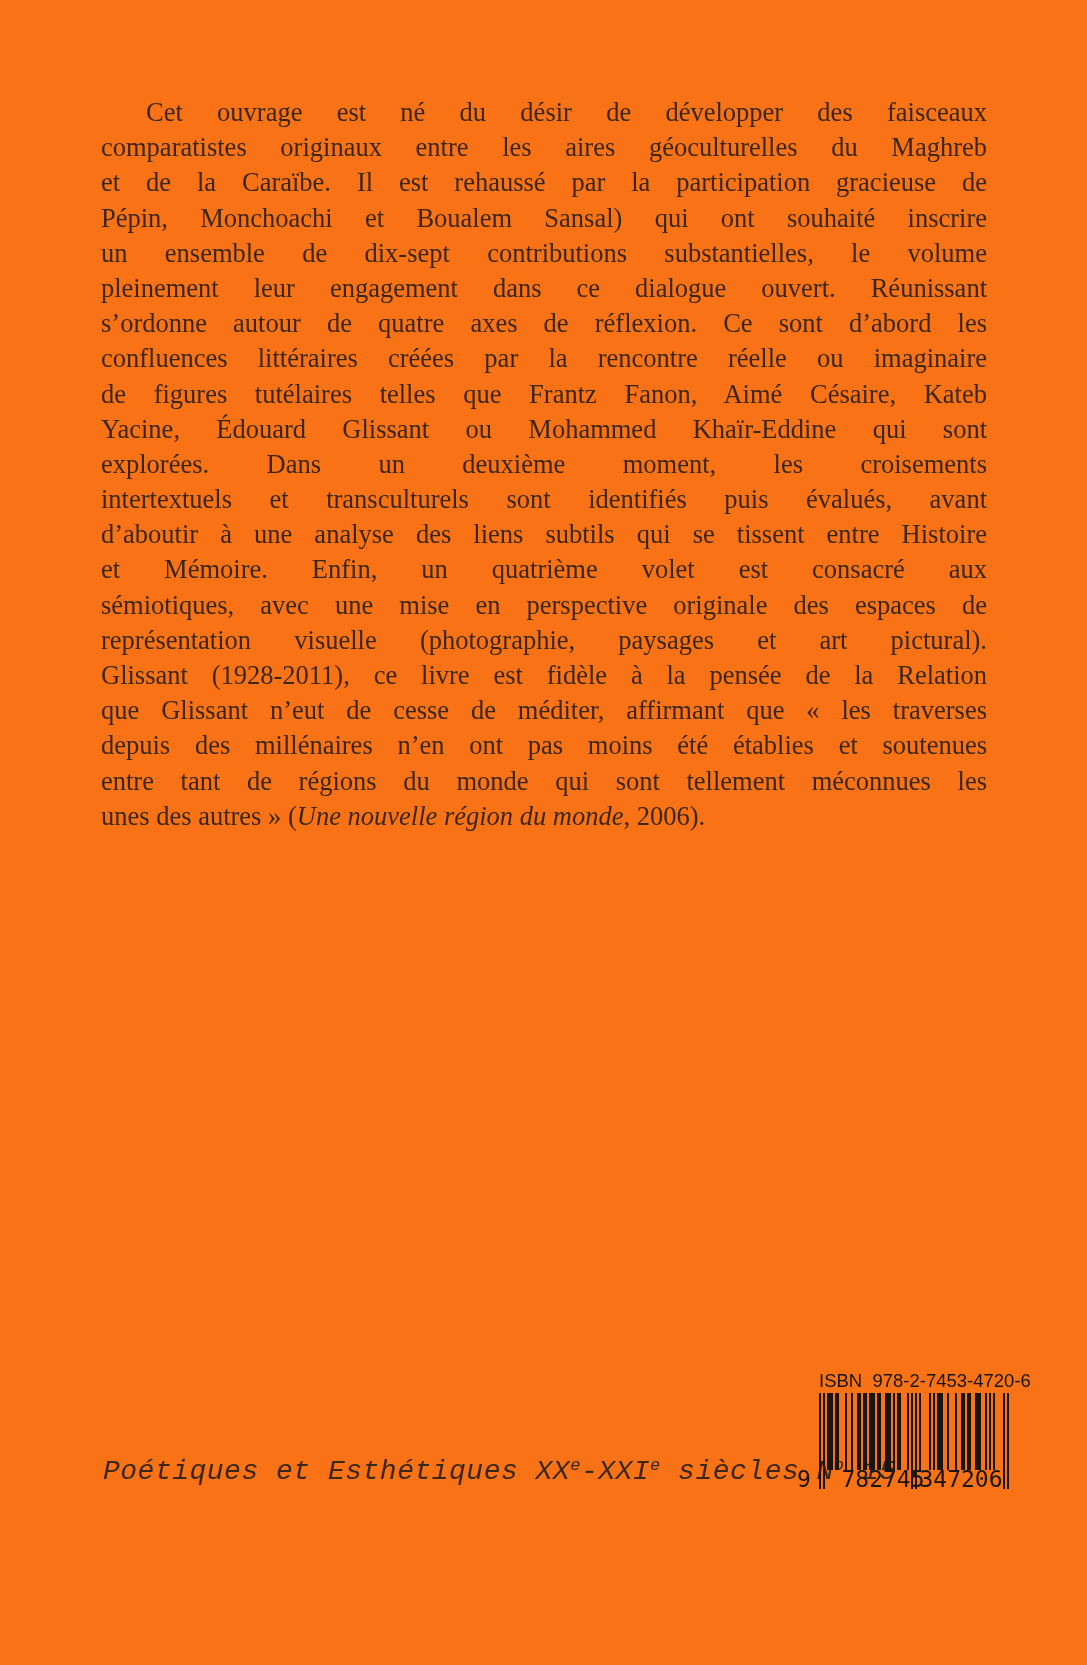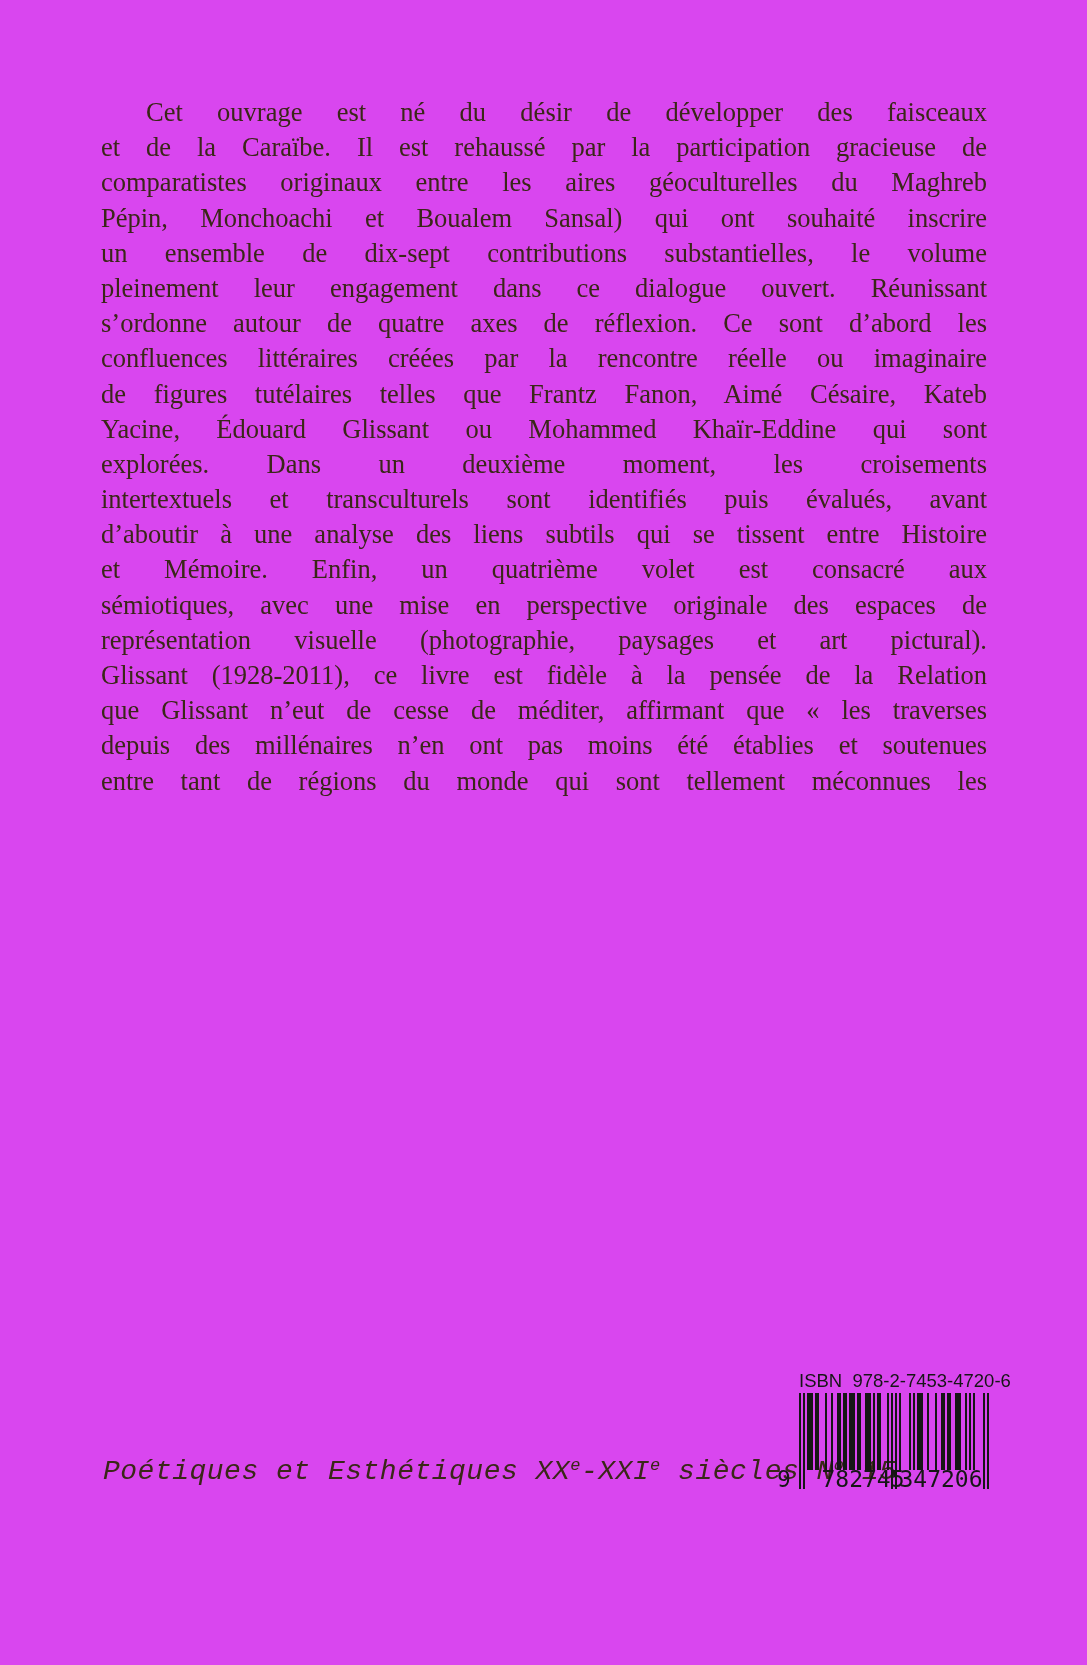--- a/index.html
+++ b/index.html
@@ -88,7 +88,7 @@
 </head>
 <body>
 
-<div class="page" style="background: #d946ef; color: rgb(58, 39, 24);">
+<div class="page" style="background: #f97316; color: rgb(58, 39, 24);">
 
   <div class="body-text">
       <div class="line indent"><span>Cet ouvrage est né du désir de développer des faisceaux</span></div>

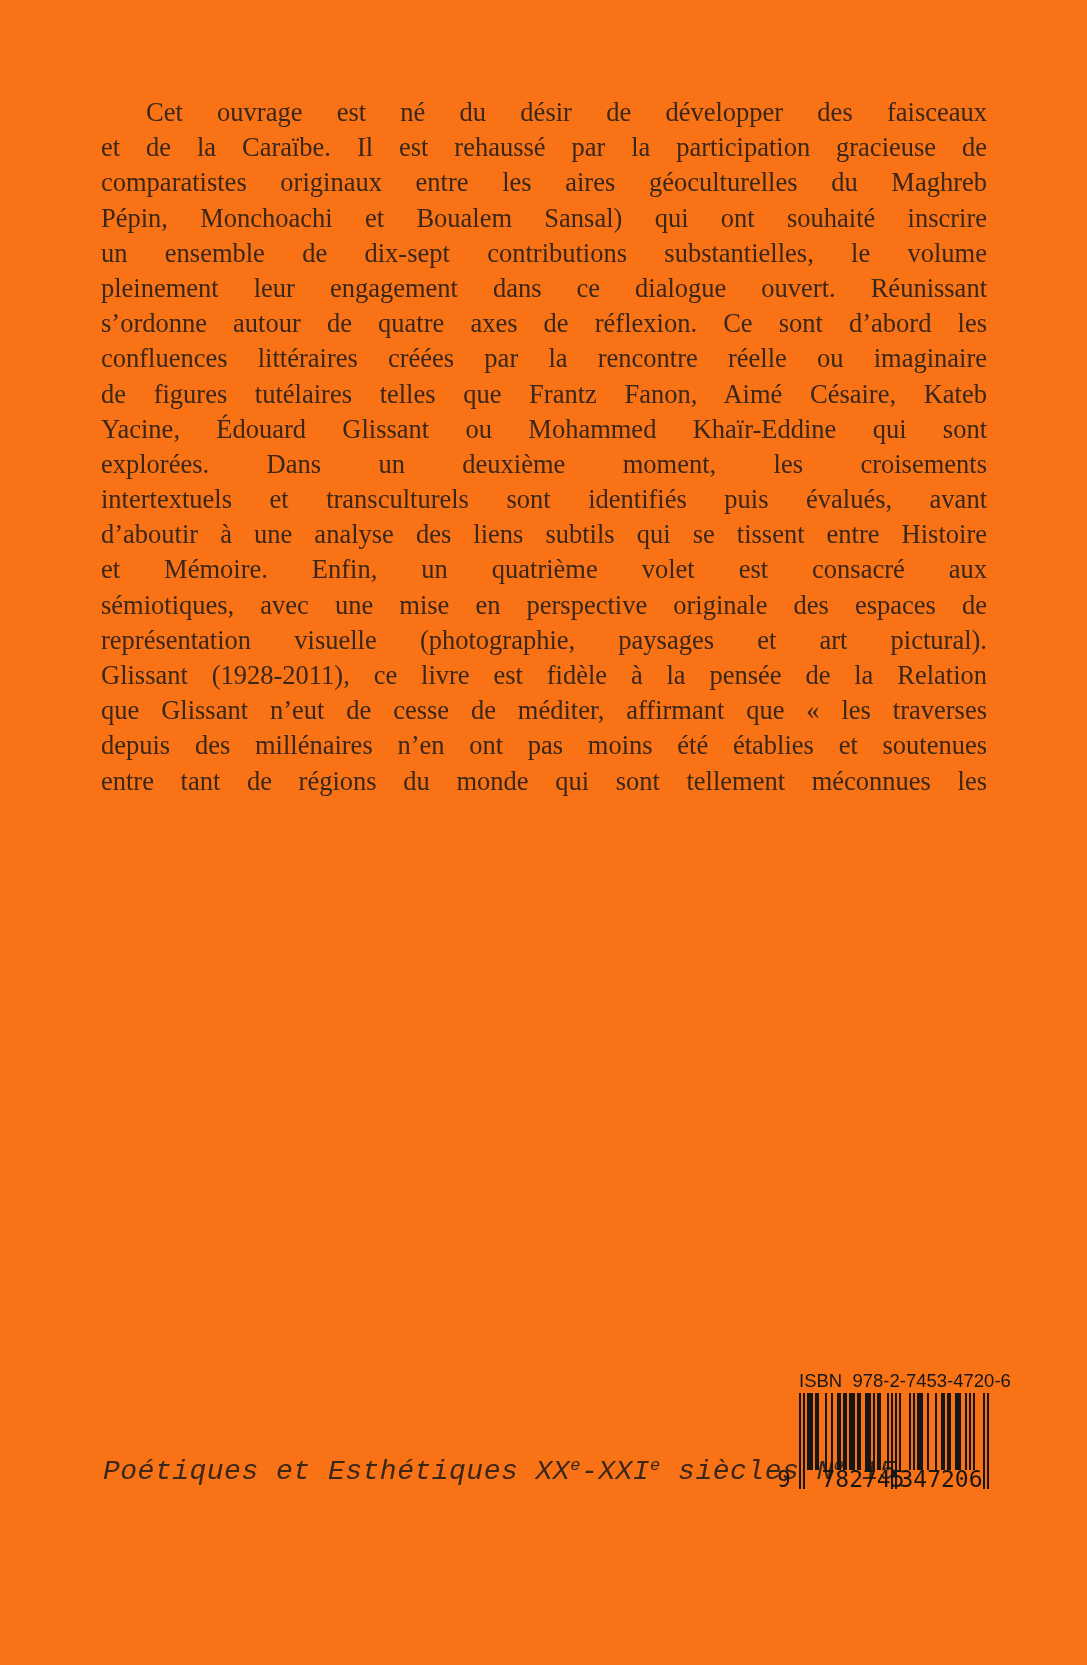--- a/index.html
+++ b/index.html
@@ -92,8 +92,8 @@
 
   <div class="body-text">
       <div class="line indent"><span>Cet ouvrage est né du désir de développer des faisceaux</span></div>
+      <div class="line"><span>comparatistes originaux entre les aires géoculturelles du Maghreb</span></div>
       <div class="line"><span>et de la Caraïbe. Il est rehaussé par la participation gracieuse de</span></div>
-      <div class="line"><span>comparatistes originaux entre les aires géoculturelles du Maghreb</span></div>
       <div class="line"><span>Pépin, Monchoachi et Boualem Sansal) qui ont souhaité inscrire</span></div>
       <div class="line"><span>un ensemble de dix-sept contributions substantielles, le volume</span></div>
       <div class="line"><span>pleinement leur engagement dans ce dialogue ouvert. Réunissant</span></div>

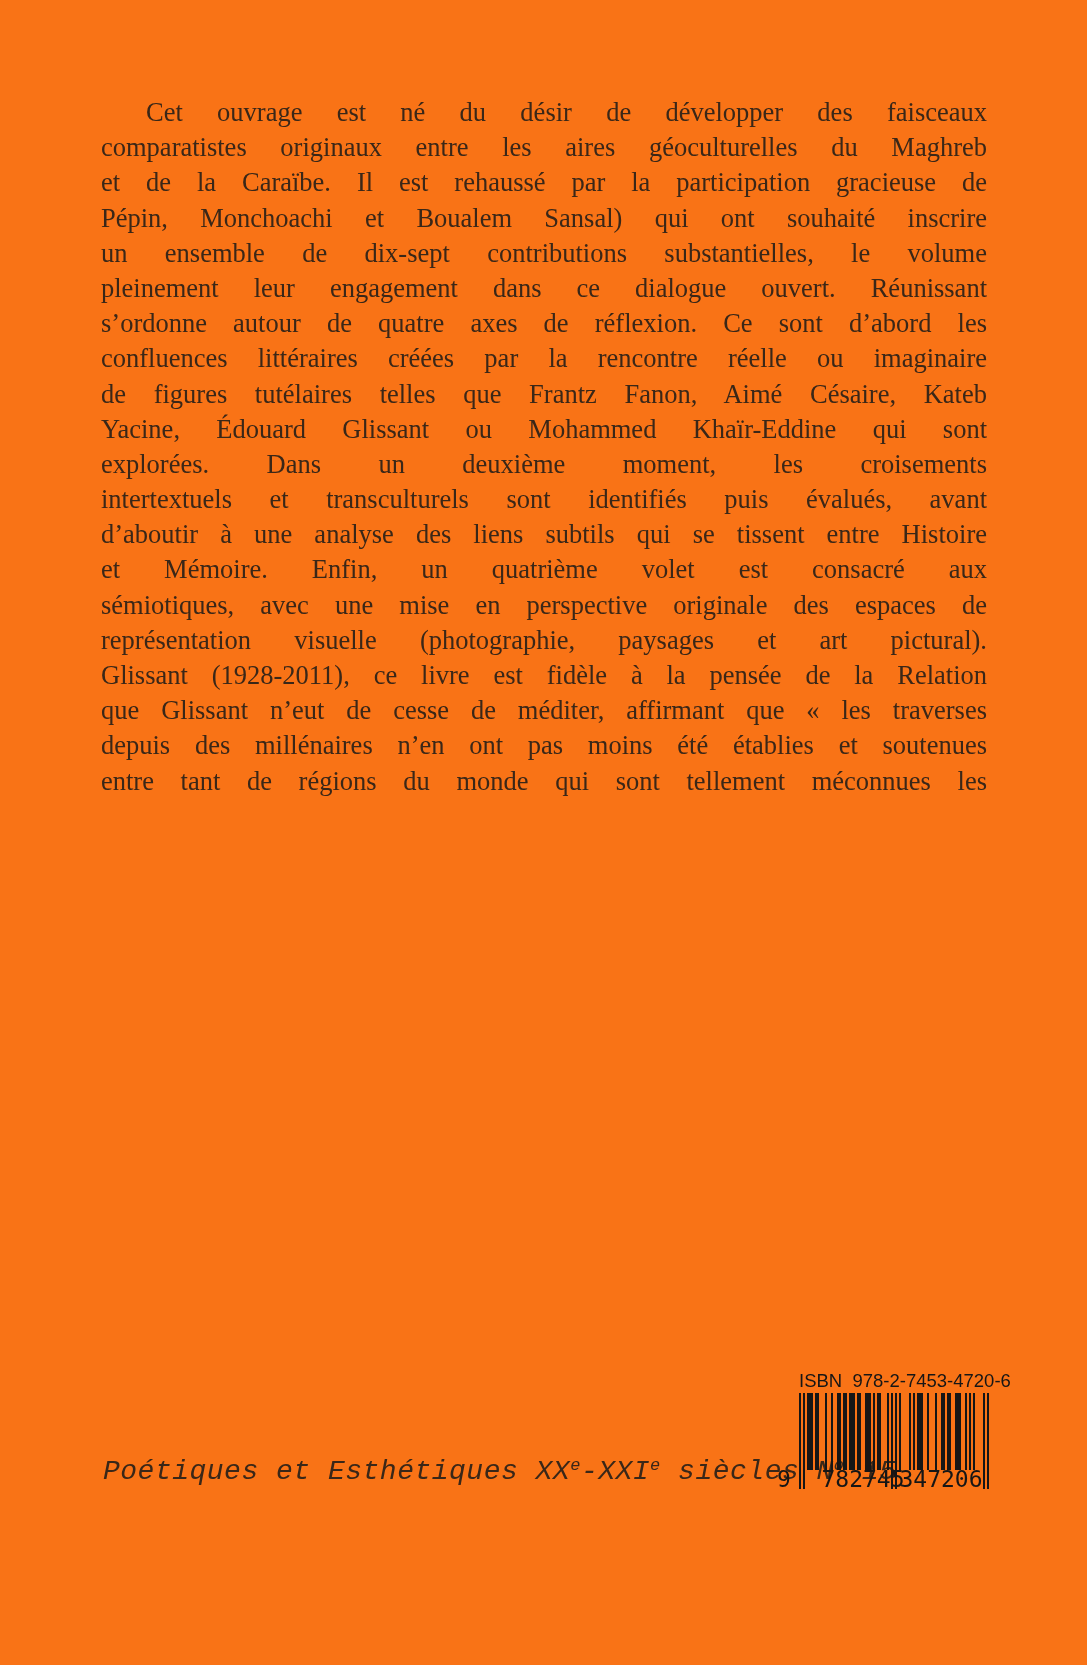--- a/index.html
+++ b/index.html
@@ -111,6 +111,7 @@
       <div class="line"><span>que Glissant n’eut de cesse de méditer, affirmant que « les traverses</span></div>
       <div class="line"><span>depuis des millénaires n’en ont pas moins été établies et soutenues</span></div>
       <div class="line"><span>entre tant de régions du monde qui sont tellement méconnues les</span></div>
+      <div class="line no-just"><span>unes des autres » (</span><span class="it">Une nouvelle région du monde</span><span>, 2006).</span></div>
     </div>
 
   <div class="series"><span>Poétiques et Esthétiques XX</span><sup>e</sup><span>-XXI</span><sup>e</sup><span> siècles N</span><sup>o</sup><span> 15</span></div>

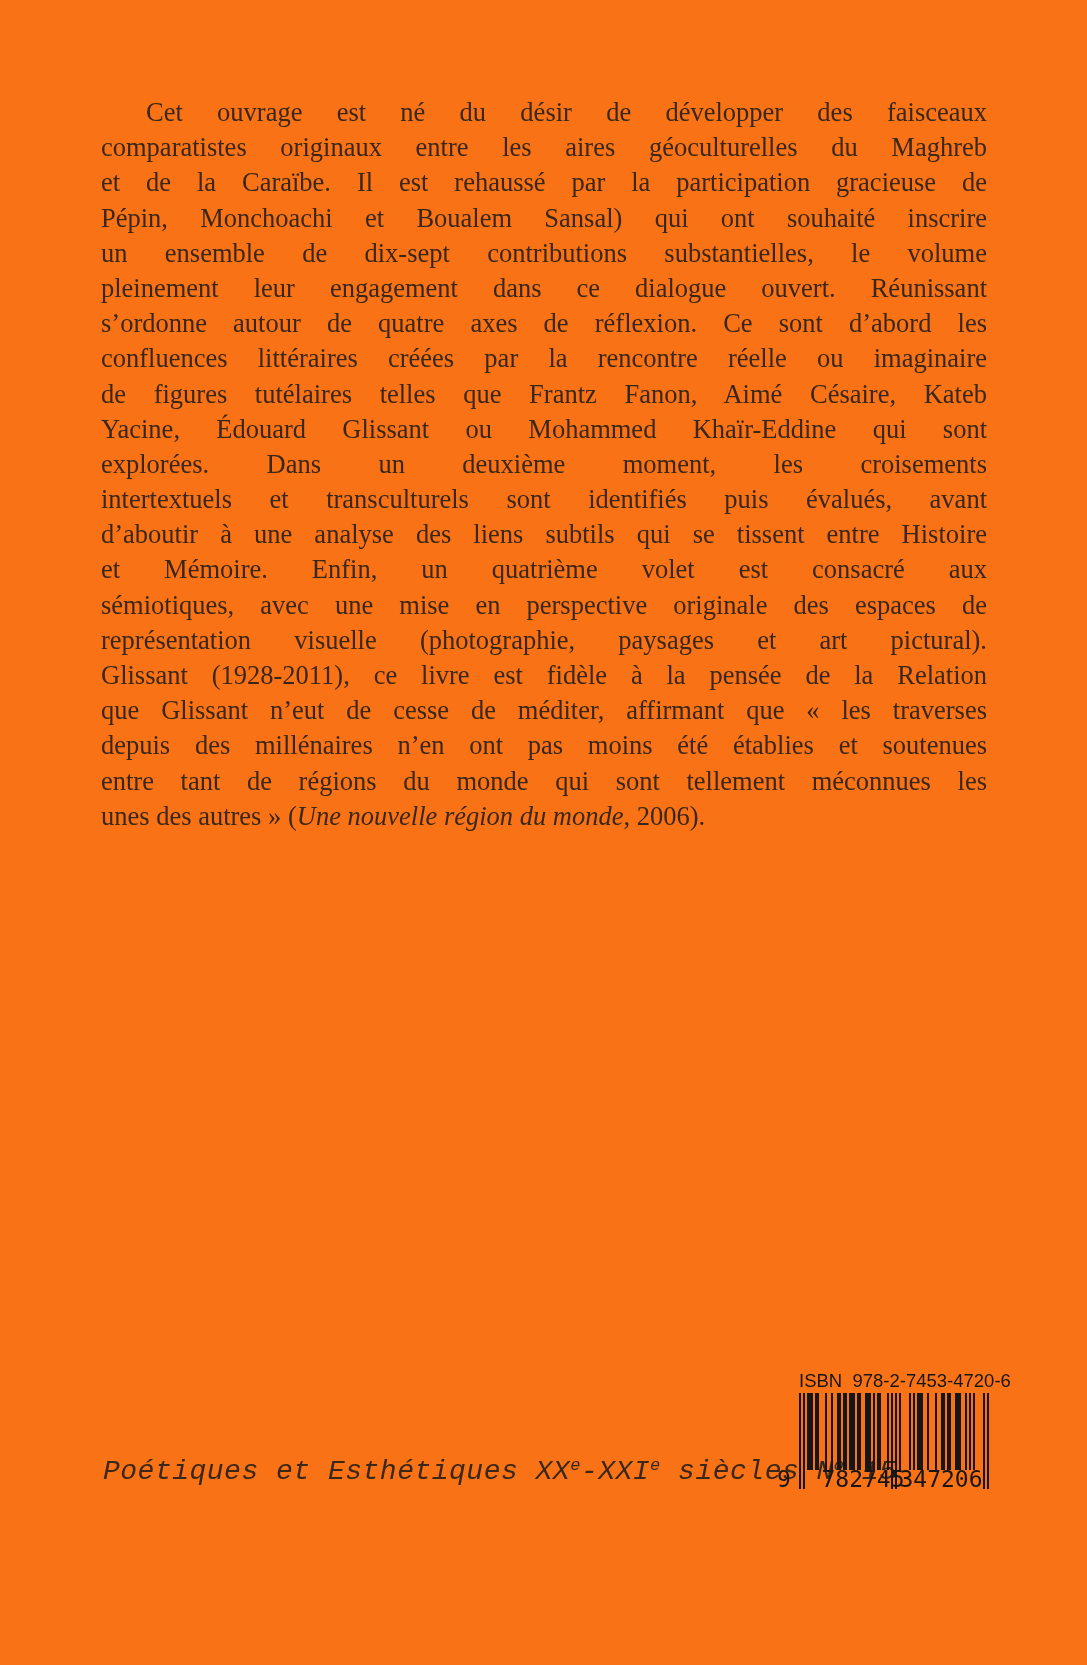--- a/index.html
+++ b/index.html
@@ -53,7 +53,7 @@
 
   .barcode-block{
     position:absolute;
-    left:775px;top:1370px;
+    left:795px;top:1370px;
     width:216px;height:126px;
     color:#161616;
   }

